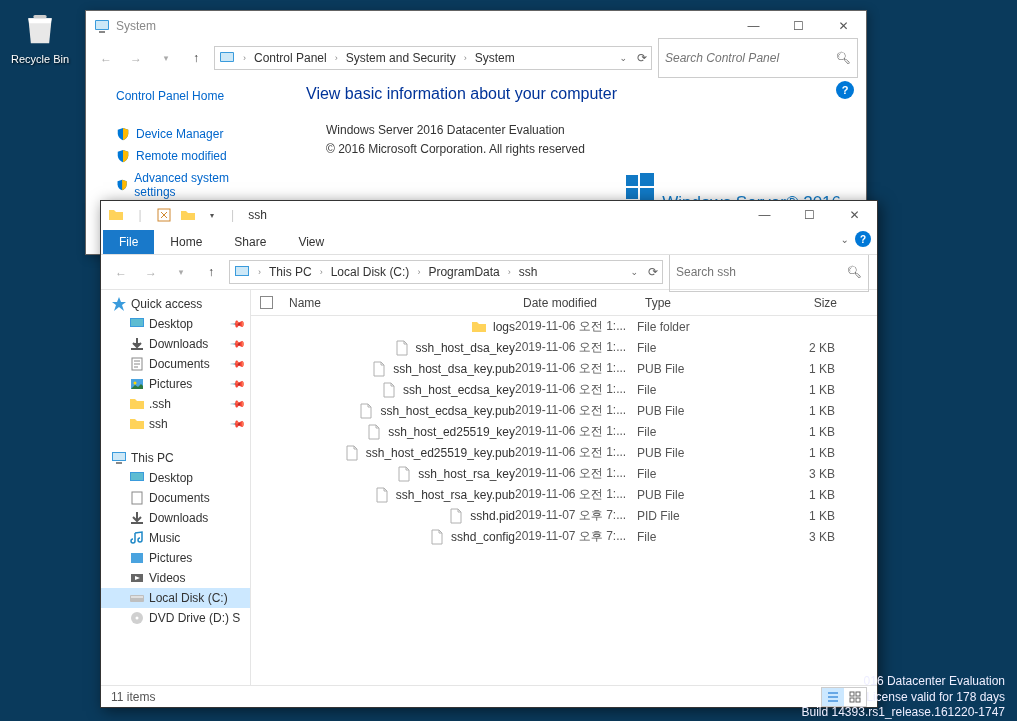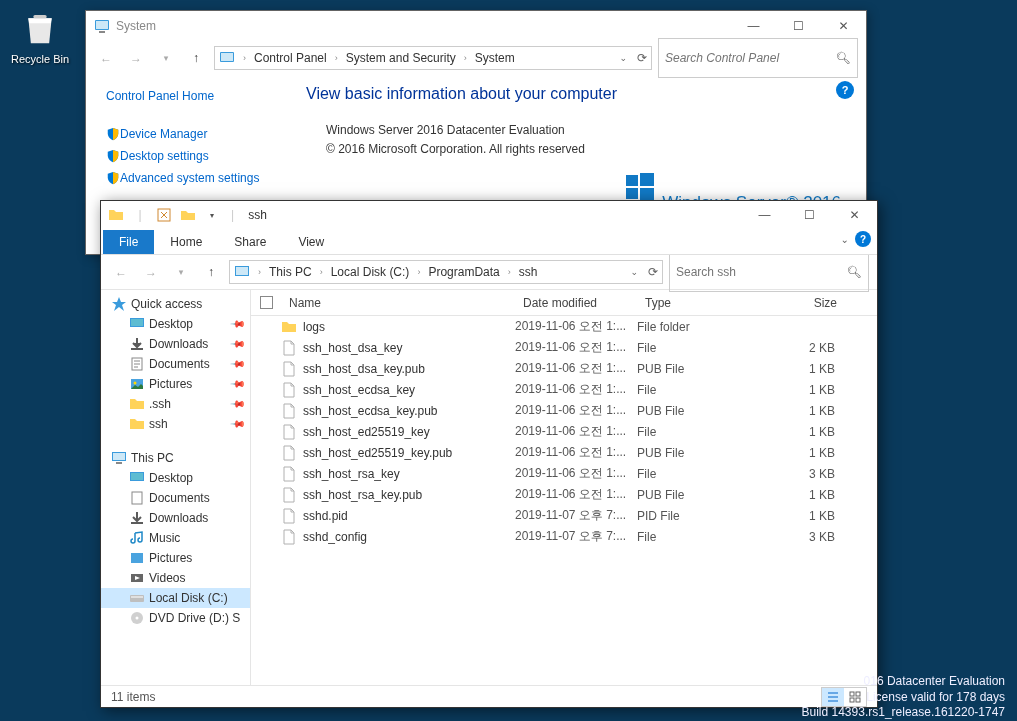--- a/index.html
+++ b/index.html
@@ -30,7 +30,7 @@
 .search-box .s-icon { color: #555; }
 
 .sys-body { display: flex; height: calc(100% - 64px); }
-.sys-sidebar { width: 200px; padding: 14px 10px; }
+.sys-sidebar { width: 200px; padding: 14px 20px; }
 .cp-home { color: #0066cc; margin-bottom: 20px; padding-left: 10px; }
 .sys-link { display: flex; align-items: center; color: #0066cc; padding: 4px 10px; }
 .shield-ico { width: 14px; height: 14px; }

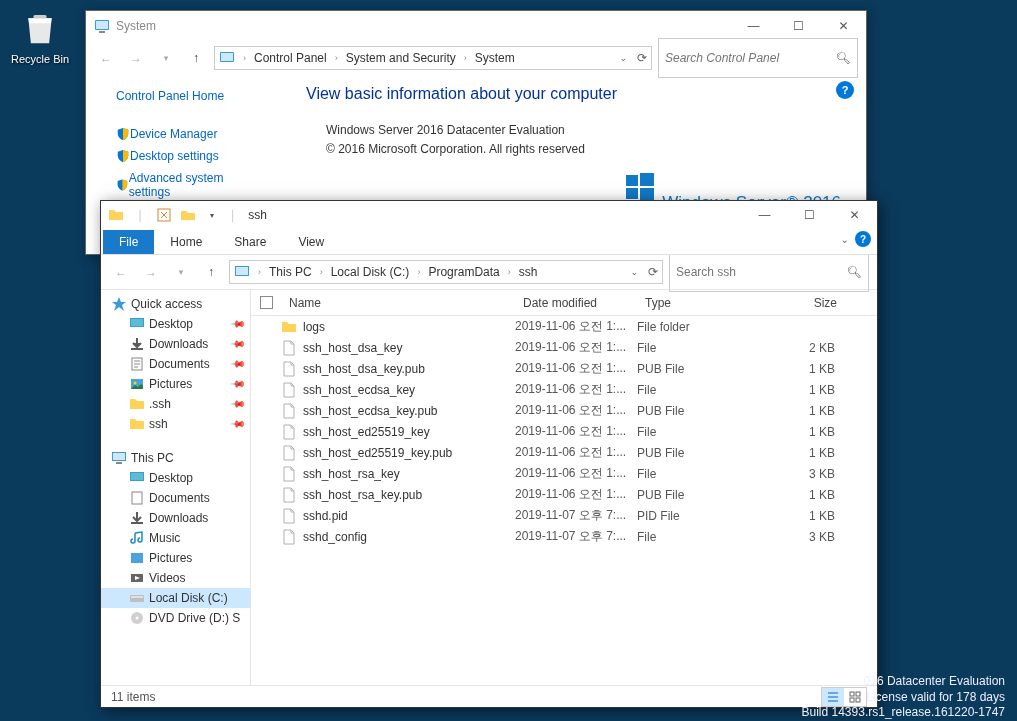--- a/index.html
+++ b/index.html
@@ -32,7 +32,7 @@
 .sys-body { display: flex; height: calc(100% - 64px); }
 .sys-sidebar { width: 200px; padding: 14px 20px; }
 .cp-home { color: #0066cc; margin-bottom: 20px; padding-left: 10px; }
-.sys-link { display: flex; align-items: center; color: #0066cc; padding: 4px 10px; }
+.sys-link { display: flex; align-items: center; gap: 6px; color: #0066cc; padding: 4px 10px; }
 .shield-ico { width: 14px; height: 14px; }
 .sys-main { flex: 1; padding: 10px 20px; }
 .sys-main h2 { color: #003399; font-weight: normal; font-size: 16px; margin-bottom: 18px; }

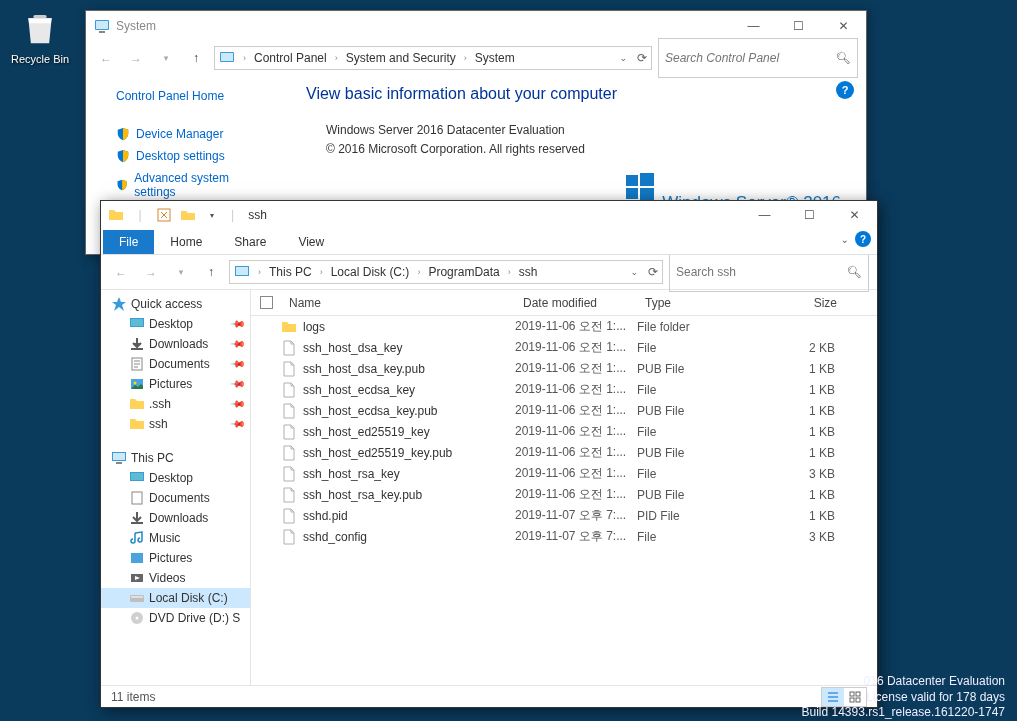--- a/index.html
+++ b/index.html
@@ -164,7 +164,7 @@
             <path d="M8 1l6 2v4c0 4-3 7-6 8-3-1-6-4-6-8V3z" fill="#0078d7"></path>
             <path d="M8 1l6 2v4c0 4-3 7-6 8V1z" fill="#ffb900"></path>
           </svg>
-        <span>Desktop settings</span>
+        <span>Remote modified</span>
       </div>
       <div class="sys-link">
         <svg class="shield-ico" viewBox="0 0 16 16">

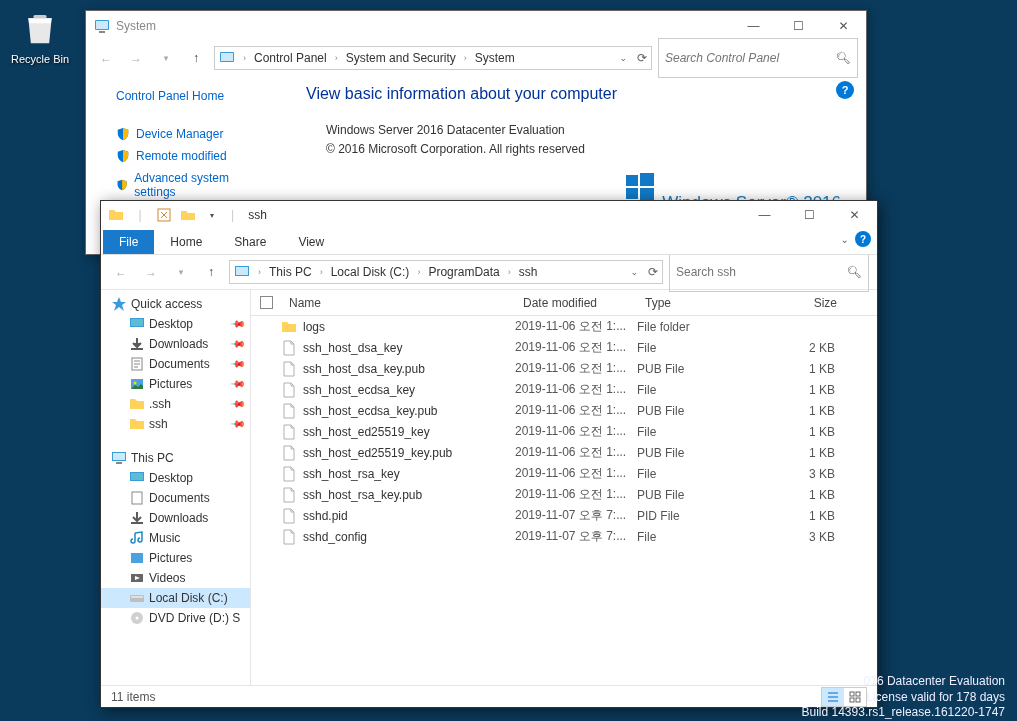--- a/index.html
+++ b/index.html
@@ -79,7 +79,7 @@
 
 .file-row { display: flex; height: 21px; align-items: center; color: #333; }
 .file-row .col-check { width: 30px; }
-.file-row .col-name { width: 234px; display: flex; align-items: center; gap: 6px; }
+.file-row .col-name { width: 234px; display: flex; align-items: center; gap: 6px; justify-content: flex-end; }
 .file-row .col-date { width: 122px; color: #555; white-space: nowrap; overflow: hidden; }
 .file-row .col-type { width: 118px; color: #555; }
 .file-row .col-size { width: 90px; text-align: right; padding-right: 10px; color: #555; }

